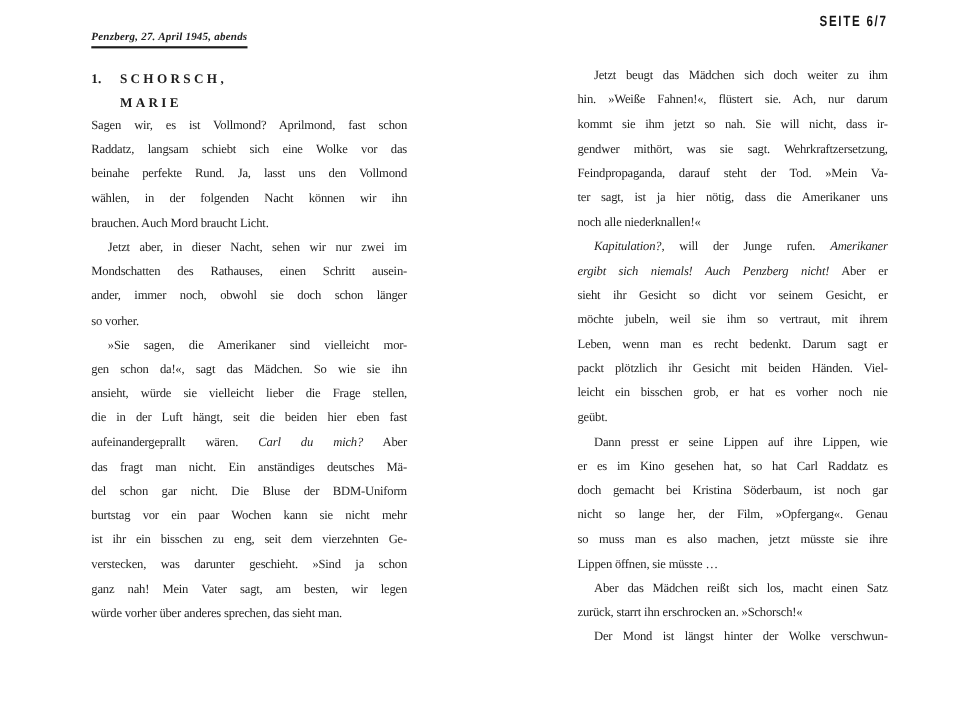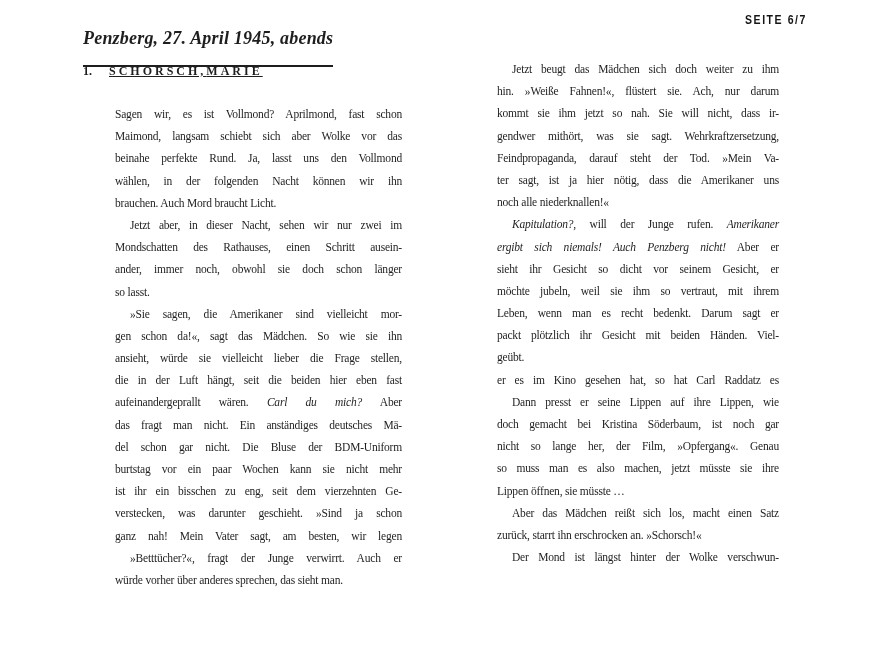--- a/index.html
+++ b/index.html
@@ -13,8 +13,8 @@
   
   .dateline{
     position:absolute;left:83px;top:28px;
-    font-weight:bold;font-style:italic;font-size:18px;letter-spacing:0.2px;
-    padding-bottom:16px;border-bottom:2px solid #1e1e1e;
+    font-weight:bold;font-style:italic;font-size:10px;letter-spacing:0.2px;
+    padding-bottom:3px;border-bottom:2px solid #1e1e1e;
     display:inline-block;
   }
   .chapter-heading{

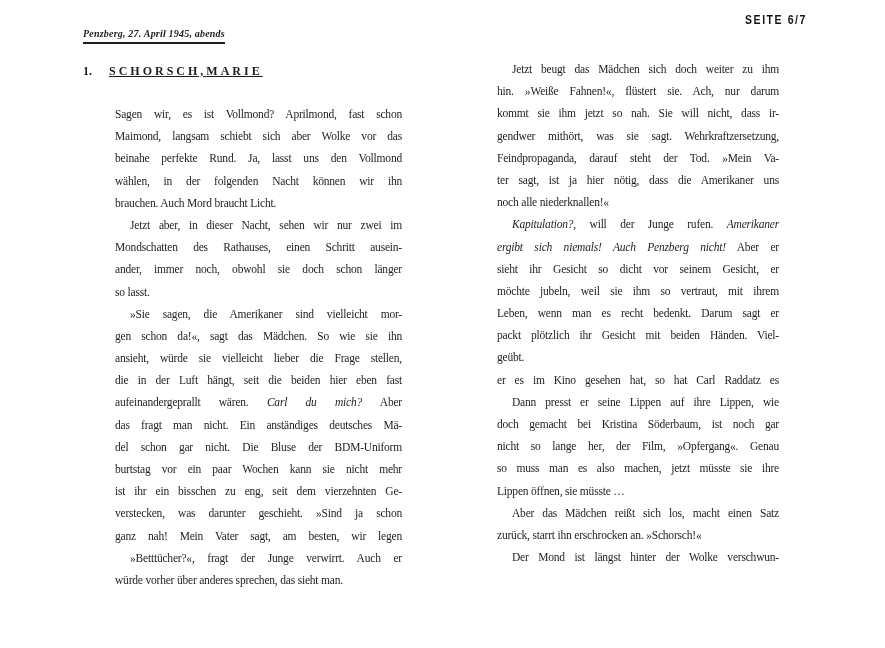--- a/index.html
+++ b/index.html
@@ -23,7 +23,7 @@
     font-weight:bold;font-size:12px;letter-spacing:3px;line-height:22px;
   }
   .chapter-number{width:15px;letter-spacing:0;}
-  .chapter-names{display:flex;flex-direction:row;text-decoration:underline;}
+  .chapter-names{display:flex;flex-direction:column;}
   
   .page-indicator{
     position:absolute;left:525px;top:12px;width:282px;

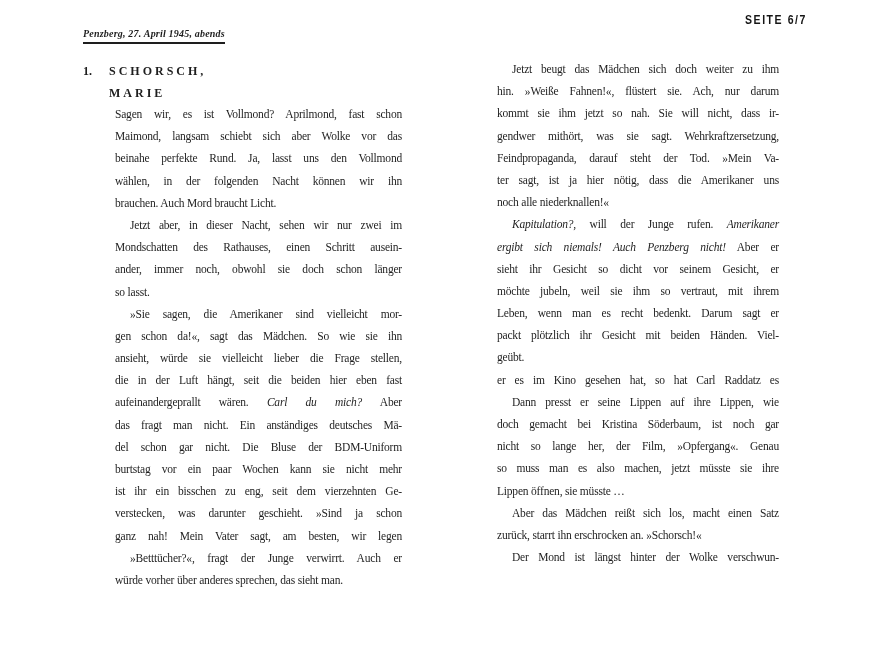--- a/index.html
+++ b/index.html
@@ -39,7 +39,7 @@
     font-size:11.5px;line-height:22.2px;letter-spacing:-0.2px;
   }
   #col-left{left:83px;top:103px;width:287px;margin-left:32px;}
-  #col-right{left:497px;top:58px;width:282px;}
+  #col-right{left:525px;top:58px;width:282px;}
   .line{
     text-align:justify;
     text-align-last:justify;

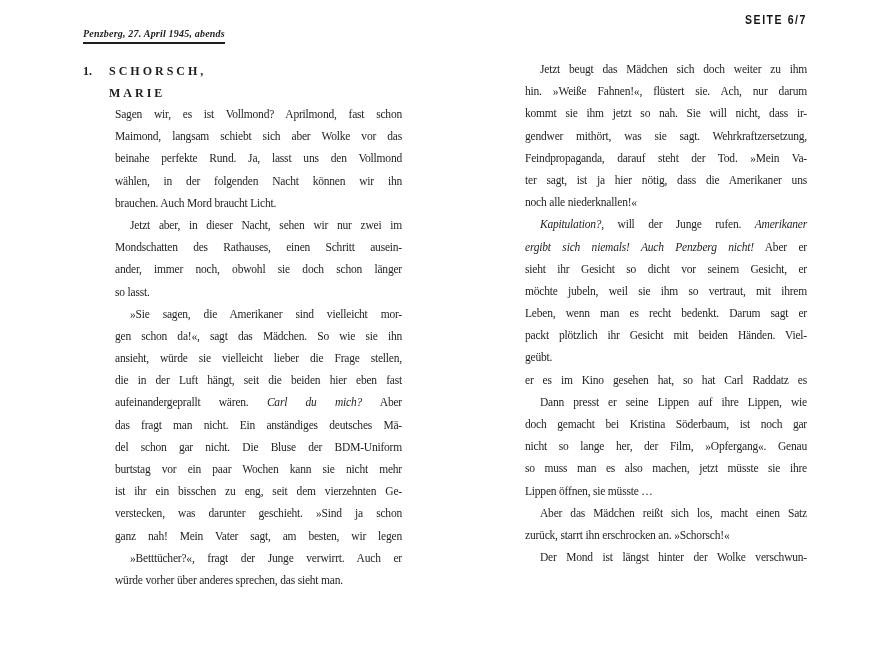--- a/index.html
+++ b/index.html
@@ -38,7 +38,7 @@
     position:absolute;
     font-size:11.5px;line-height:22.2px;letter-spacing:-0.2px;
   }
-  #col-left{left:83px;top:103px;width:287px;margin-left:32px;}
+  #col-left{left:83px;top:103px;width:287px;}
   #col-right{left:525px;top:58px;width:282px;}
   .line{
     text-align:justify;

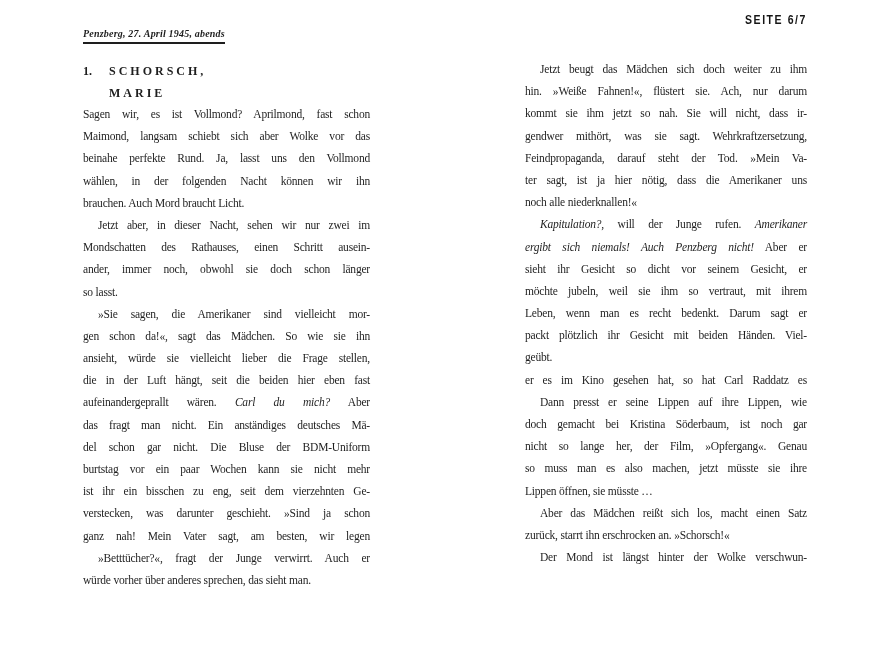--- a/index.html
+++ b/index.html
@@ -68,7 +68,7 @@
 
     <div class="column" id="col-left">
         <div class="line"><span>Sagen wir, es ist Vollmond? Aprilmond, fast schon</span></div>
-        <div class="line"><span>Maimond, langsam schiebt sich aber Wolke vor das</span></div>
+        <div class="line"><span>Raddatz, langsam schiebt sich eine Wolke vor das</span></div>
         <div class="line"><span>beinahe perfekte Rund. Ja, lasst uns den Vollmond</span></div>
         <div class="line"><span>wählen, in der folgenden Nacht können wir ihn</span></div>
         <div class="line end"><span>brauchen. Auch Mord braucht Licht.</span></div>

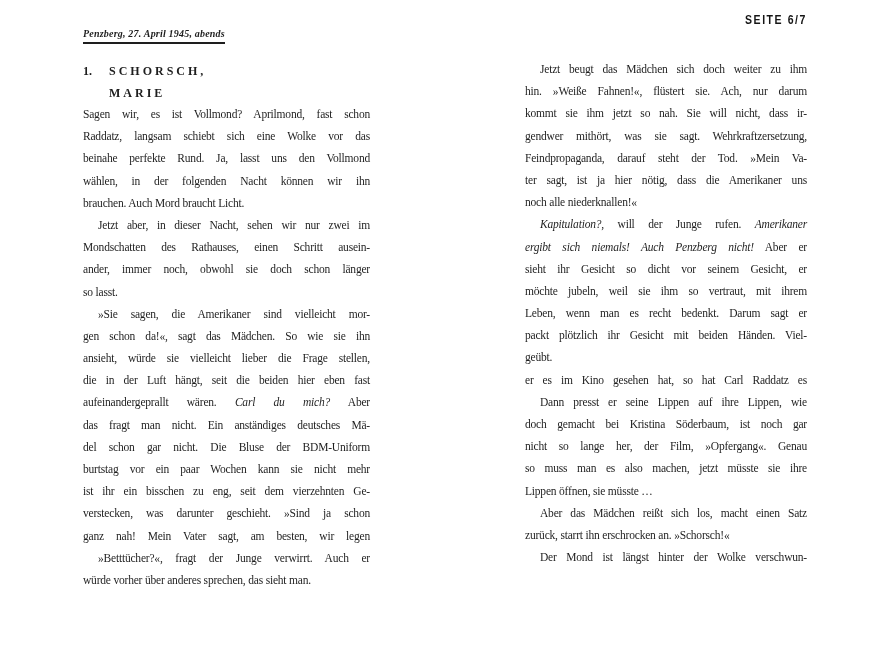--- a/index.html
+++ b/index.html
@@ -75,7 +75,7 @@
         <div class="line indent"><span>Jetzt aber, in dieser Nacht, sehen wir nur zwei im</span></div>
         <div class="line"><span>Mondschatten des Rathauses, einen Schritt ausein-</span></div>
         <div class="line"><span>ander, immer noch, obwohl sie doch schon länger</span></div>
-        <div class="line end"><span>so lasst.</span></div>
+        <div class="line end"><span>so vorher.</span></div>
         <div class="line indent"><span>»Sie sagen, die Amerikaner sind vielleicht mor-</span></div>
         <div class="line"><span>gen schon da!«, sagt das Mädchen. So wie sie ihn</span></div>
         <div class="line"><span>ansieht, würde sie vielleicht lieber die Frage stellen,</span></div>

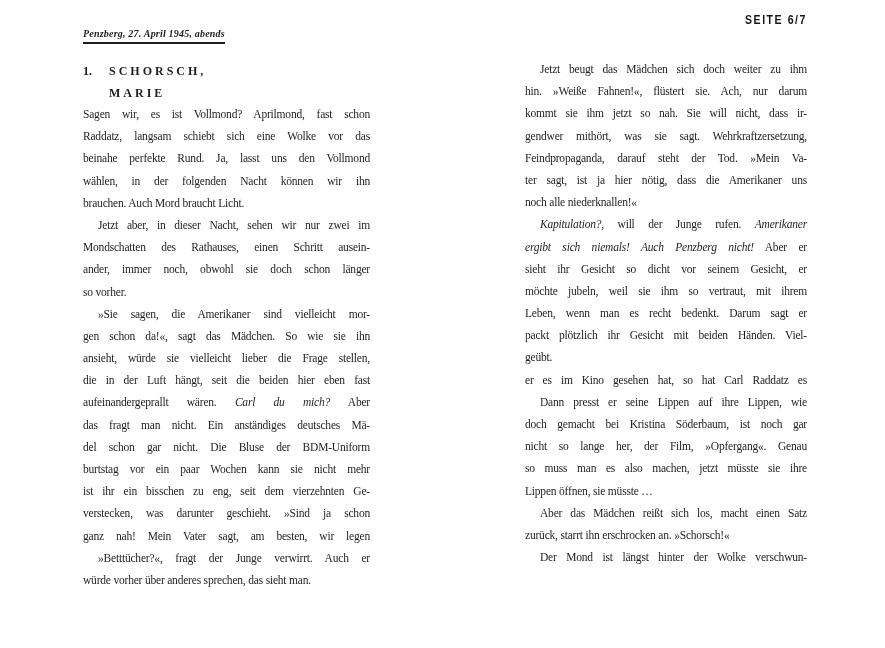--- a/index.html
+++ b/index.html
@@ -109,6 +109,7 @@
         <div class="line"><span>möchte jubeln, weil sie ihm so vertraut, mit ihrem</span></div>
         <div class="line"><span>Leben, wenn man es recht bedenkt. Darum sagt er</span></div>
         <div class="line"><span>packt plötzlich ihr Gesicht mit beiden Händen. Viel-</span></div>
+        <div class="line"><span>leicht ein bisschen grob, er hat es vorher noch nie</span></div>
         <div class="line end"><span>geübt.</span></div>
         <div class="line"><span>er es im Kino gesehen hat, so hat Carl Raddatz es</span></div>
         <div class="line indent"><span>Dann presst er seine Lippen auf ihre Lippen, wie</span></div>

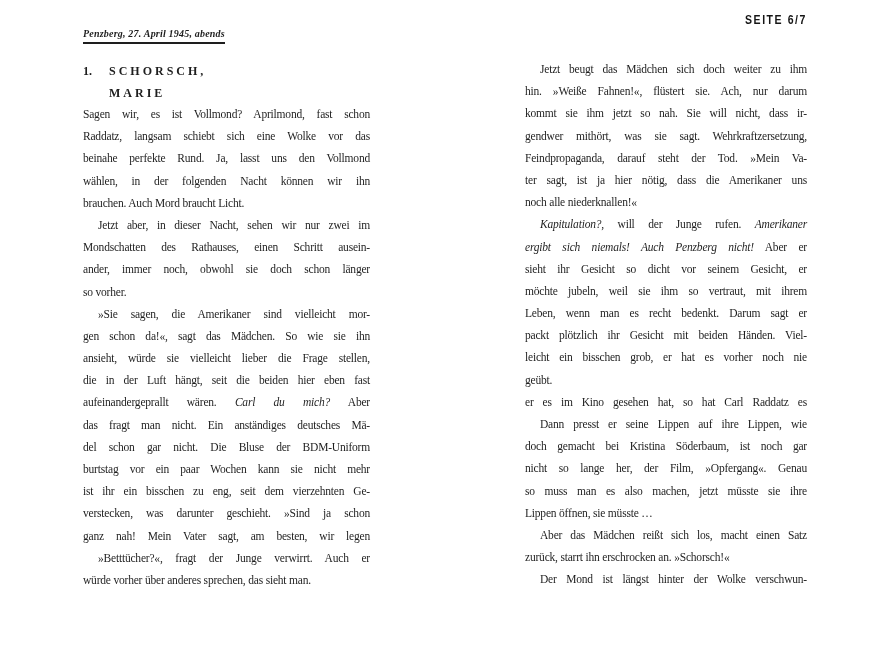--- a/index.html
+++ b/index.html
@@ -111,8 +111,8 @@
         <div class="line"><span>packt plötzlich ihr Gesicht mit beiden Händen. Viel-</span></div>
         <div class="line"><span>leicht ein bisschen grob, er hat es vorher noch nie</span></div>
         <div class="line end"><span>geübt.</span></div>
+        <div class="line indent"><span>Dann presst er seine Lippen auf ihre Lippen, wie</span></div>
         <div class="line"><span>er es im Kino gesehen hat, so hat Carl Raddatz es</span></div>
-        <div class="line indent"><span>Dann presst er seine Lippen auf ihre Lippen, wie</span></div>
         <div class="line"><span>doch gemacht bei Kristina Söderbaum, ist noch gar</span></div>
         <div class="line"><span>nicht so lange her, der Film, »Opfergang«. Genau</span></div>
         <div class="line"><span>so muss man es also machen, jetzt müsste sie ihre</span></div>

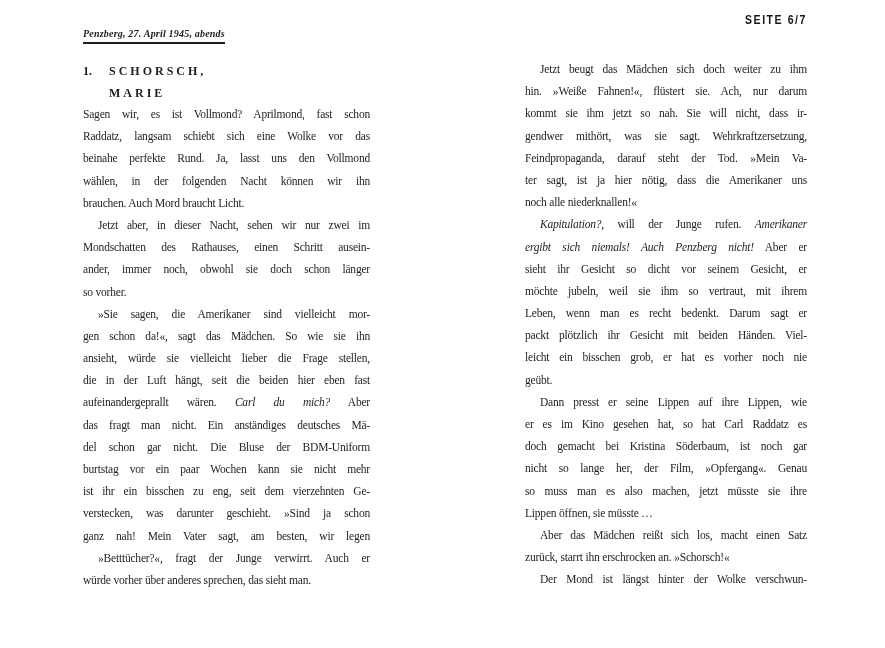--- a/index.html
+++ b/index.html
@@ -87,7 +87,6 @@
         <div class="line"><span>ist ihr ein bisschen zu eng, seit dem vierzehnten Ge-</span></div>
         <div class="line"><span>verstecken, was darunter geschieht. »Sind ja schon</span></div>
         <div class="line"><span>ganz nah! Mein Vater sagt, am besten, wir legen</span></div>
-        <div class="line indent"><span>»Betttücher?«, fragt der Junge verwirrt. Auch er</span></div>
         <div class="line end"><span>würde vorher über anderes sprechen, das sieht man.</span></div>
       </div>
   </section>

